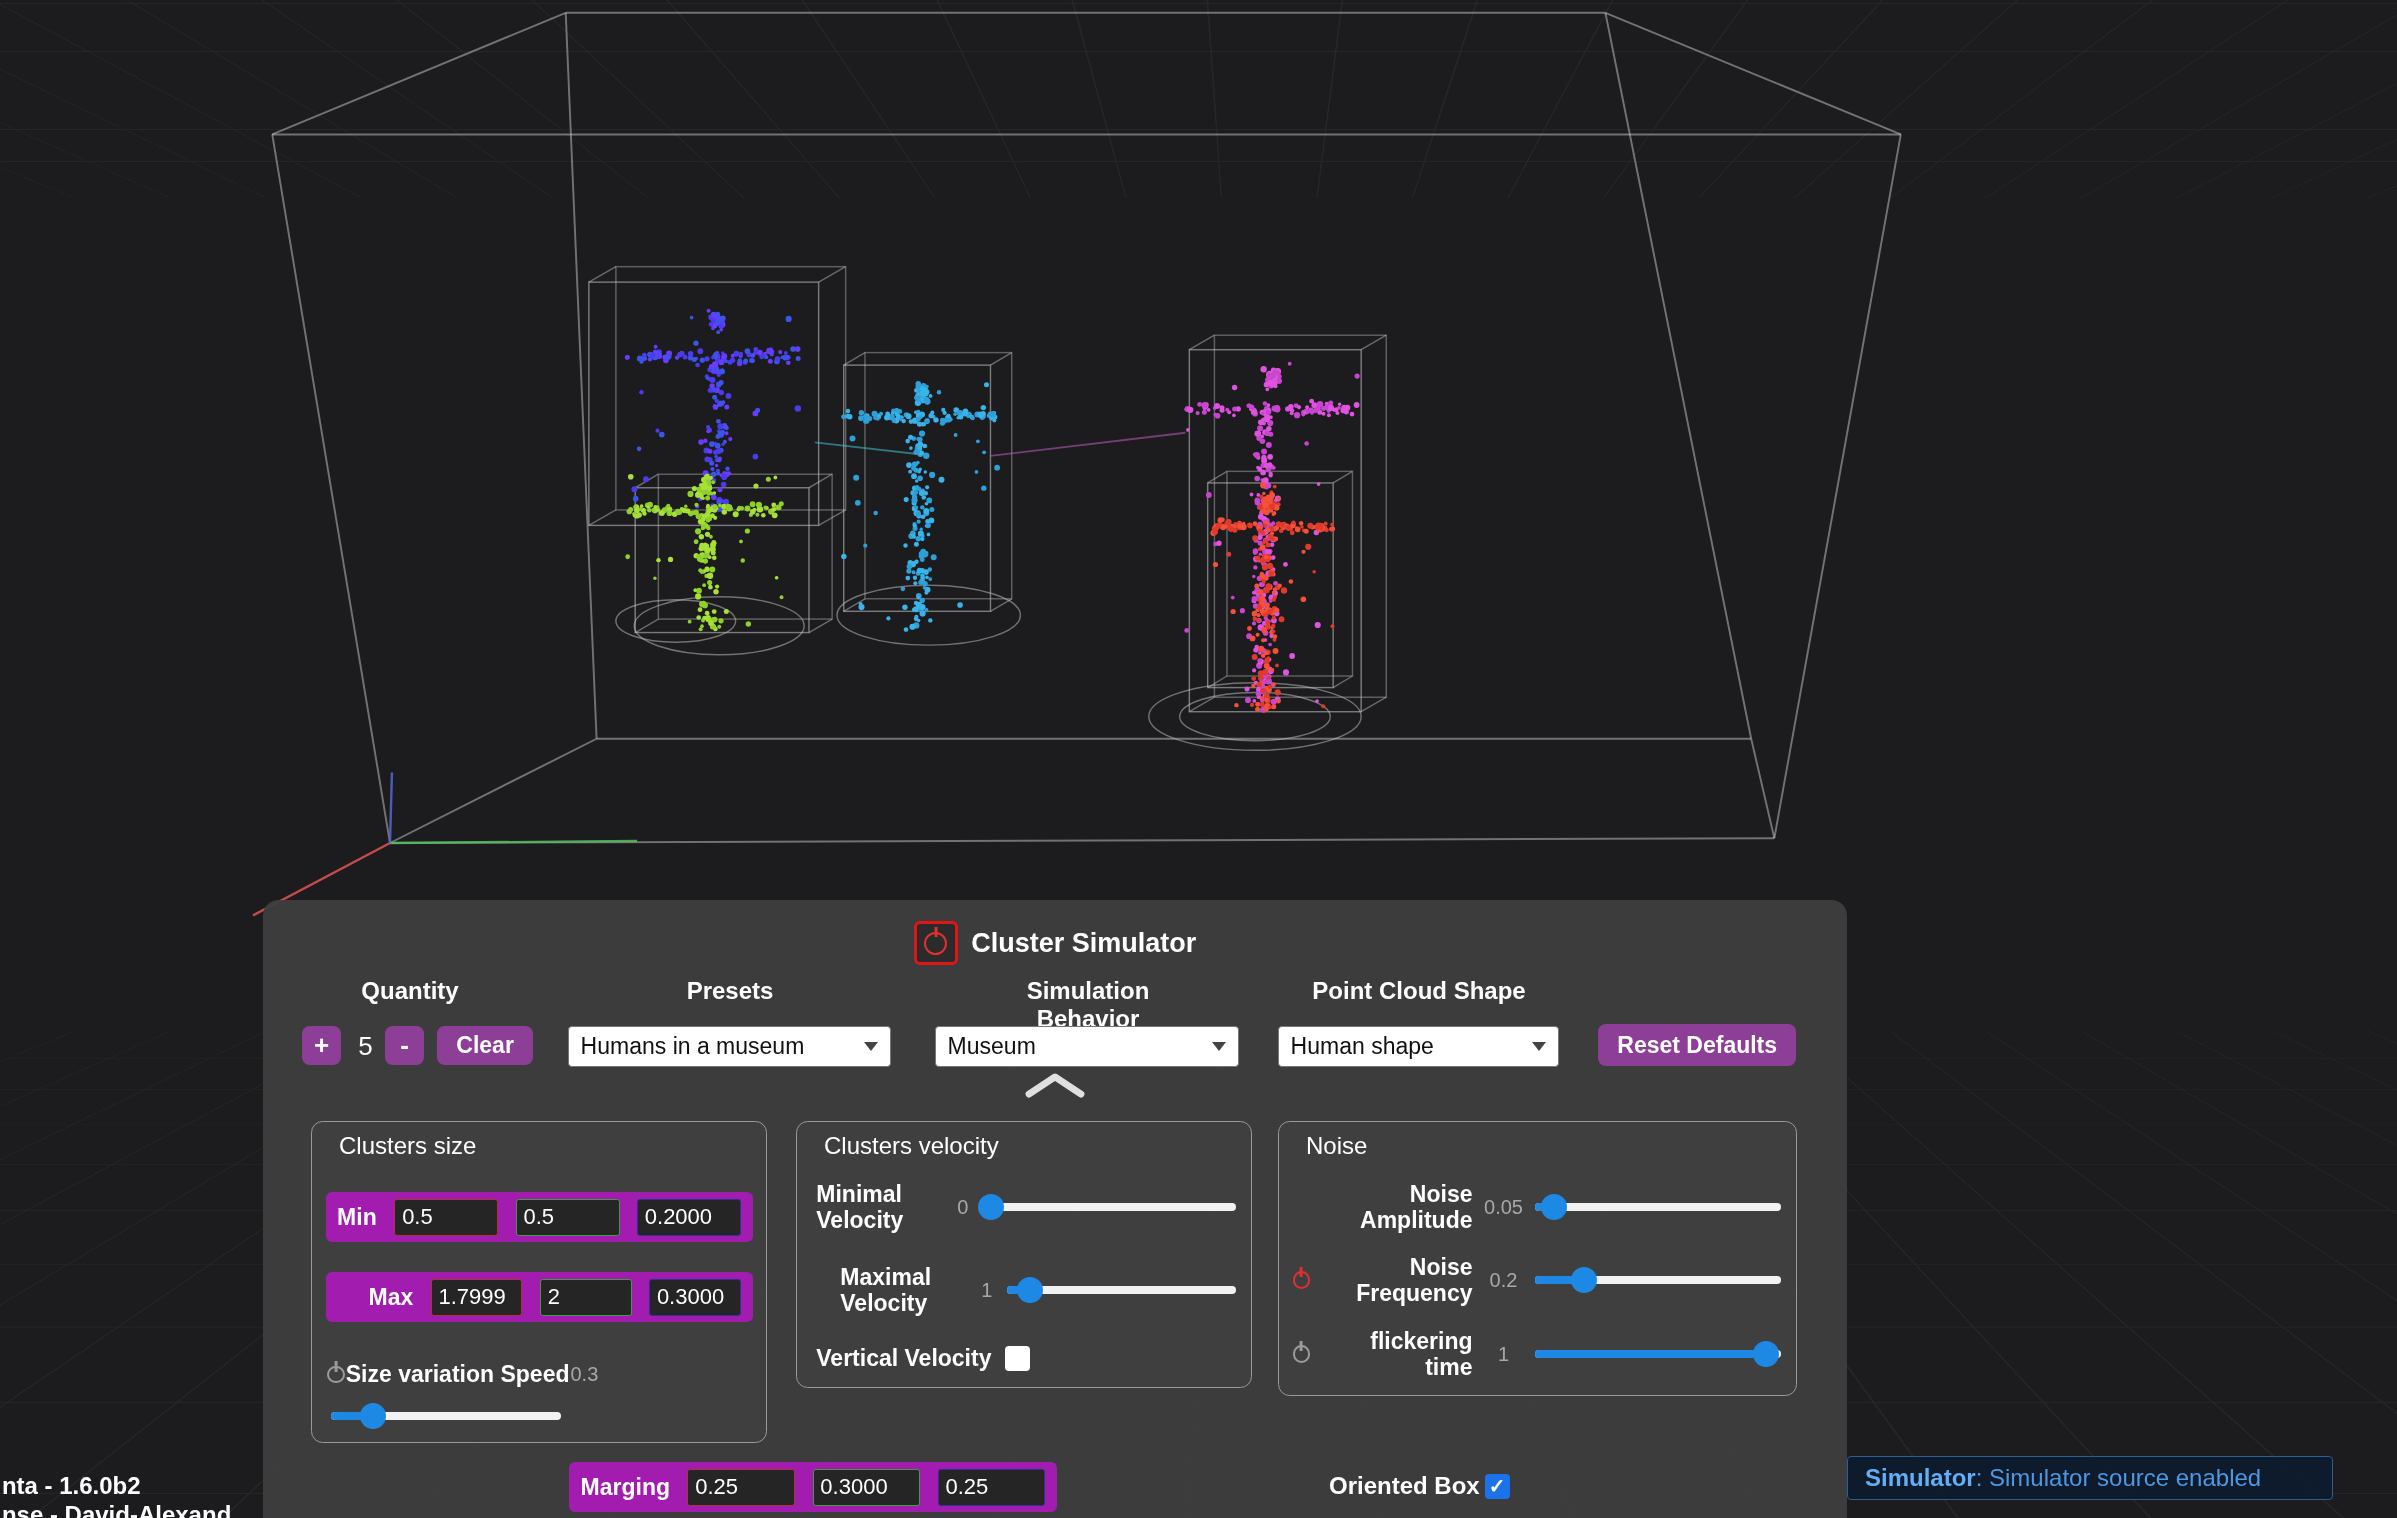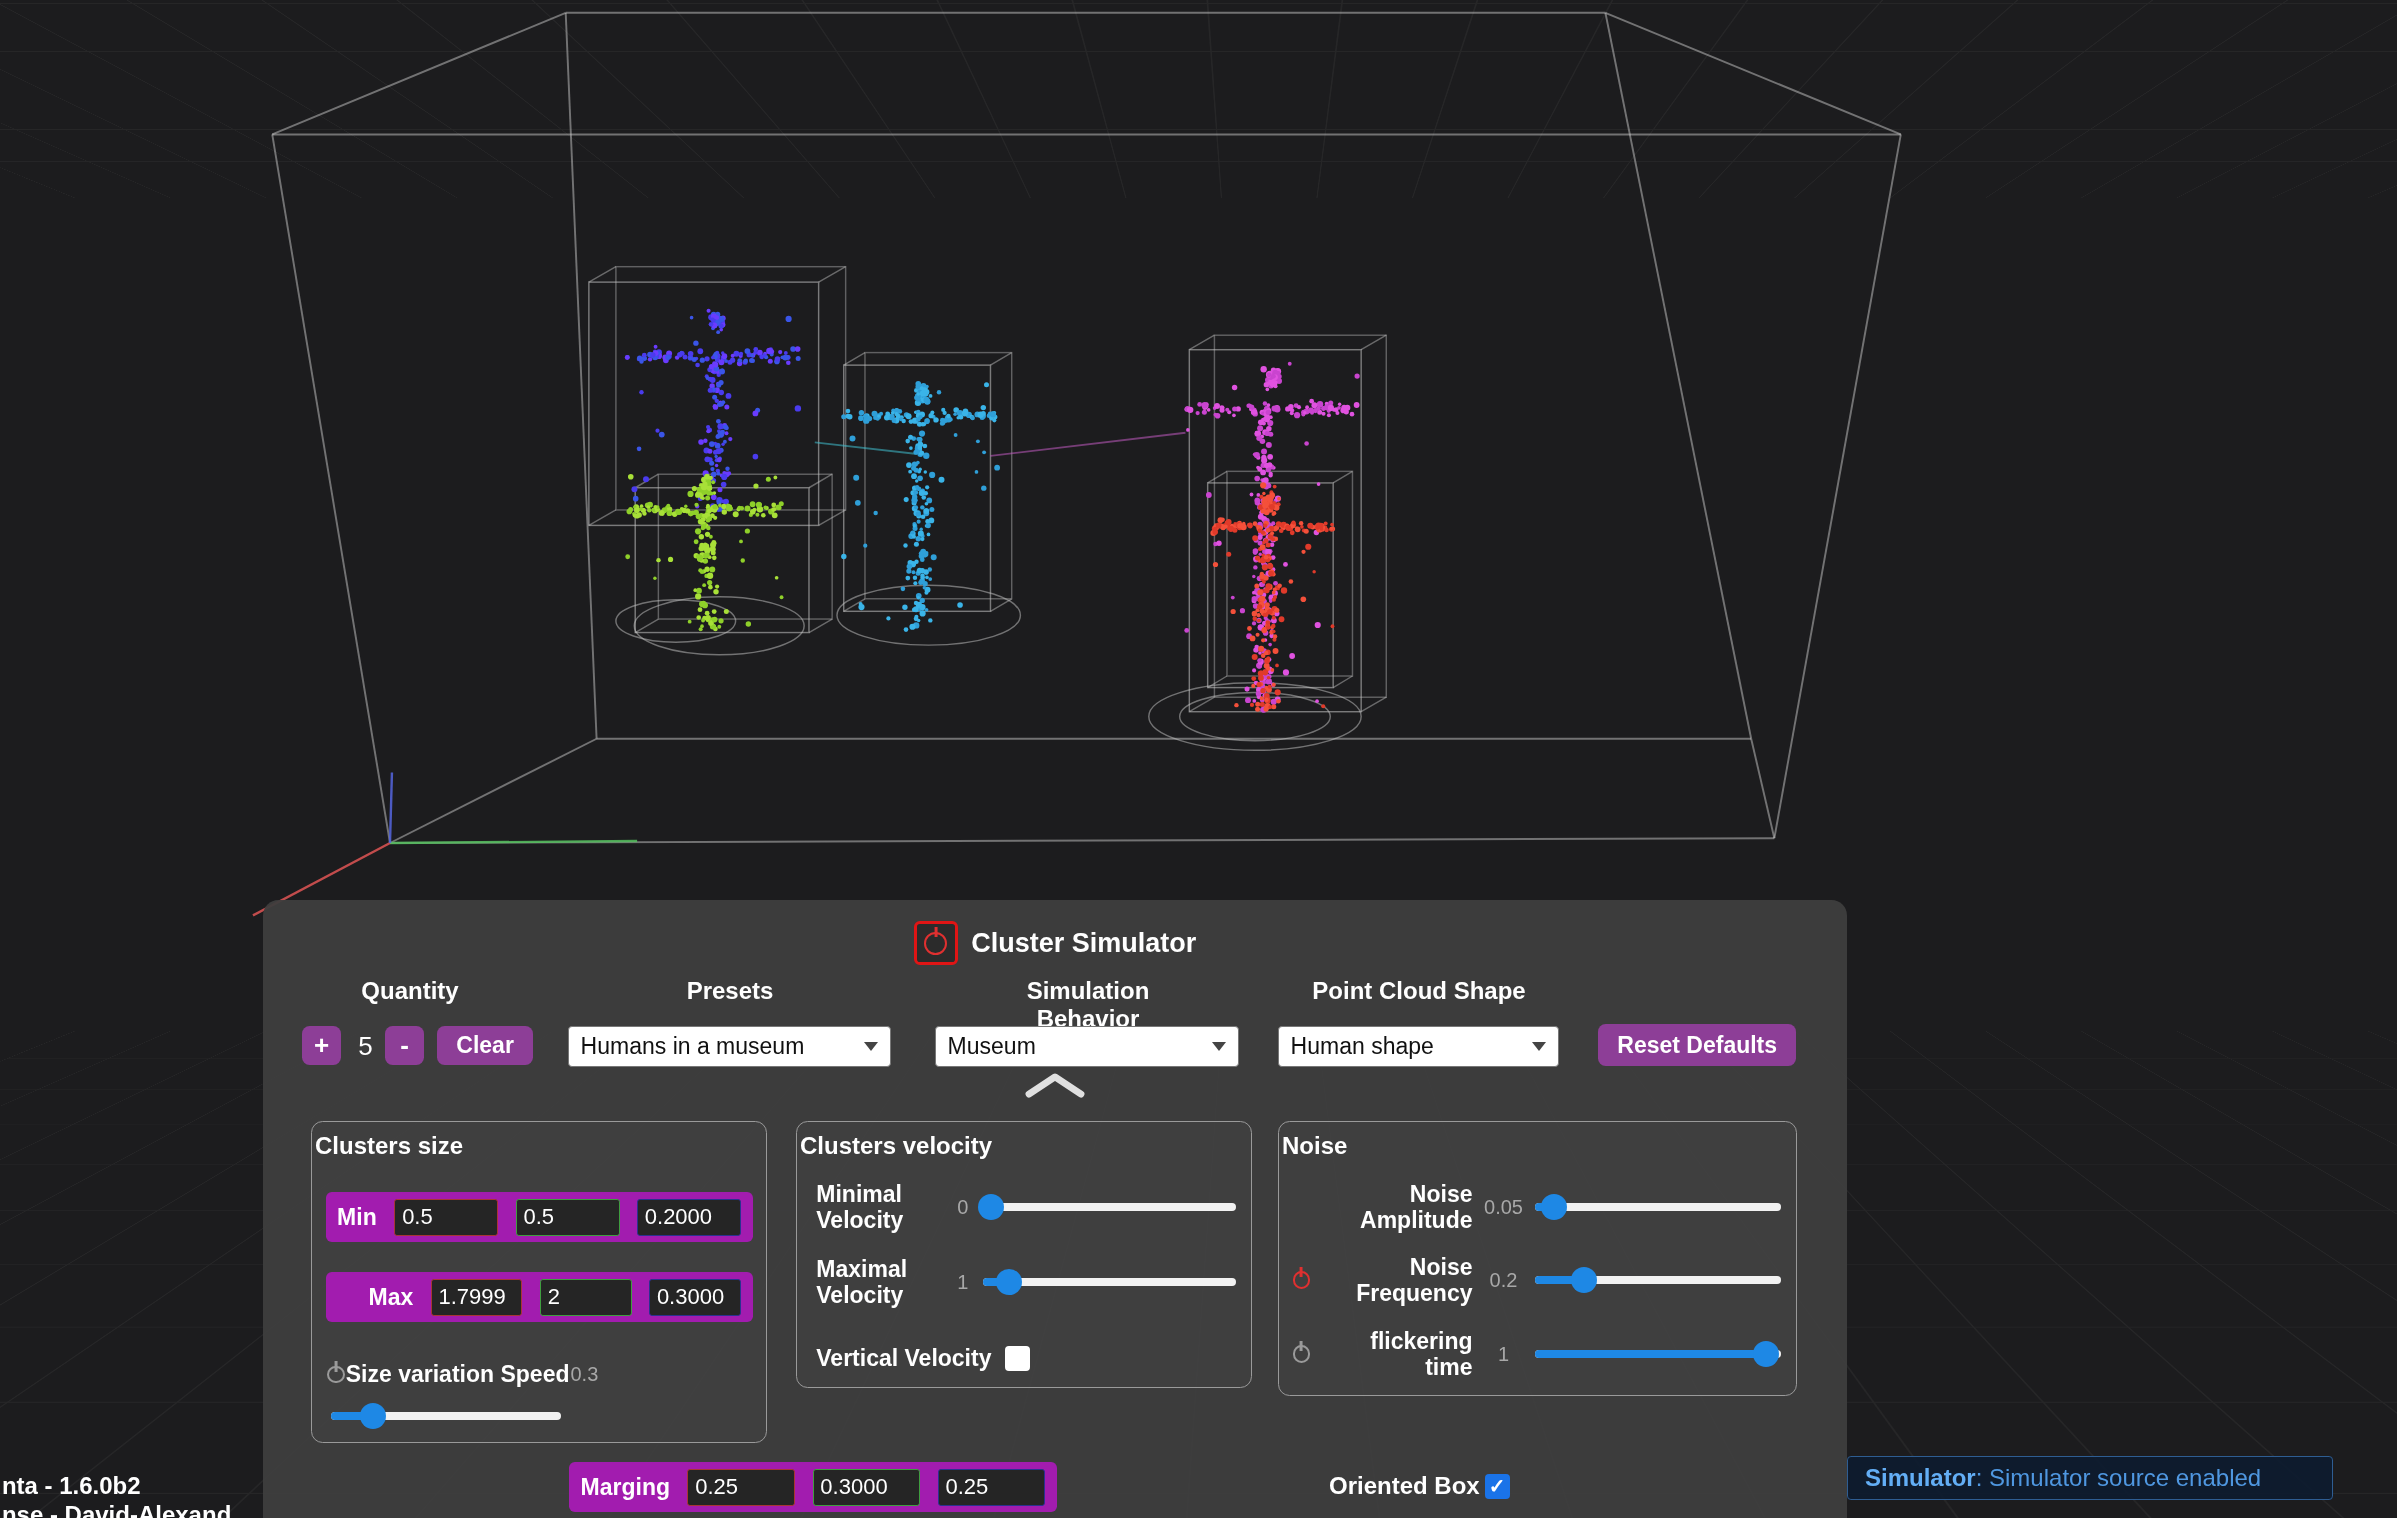--- a/index.html
+++ b/index.html
@@ -44,7 +44,7 @@
 
   
   .subpanel{position:absolute;border:1.9px solid #9a9a9a;border-radius:11.6px;background:rgba(255,255,255,.02);box-sizing:border-box;}
-  .subpanel h2{position:absolute;left:3px;top:9.7px;margin:0;font-size:24px;font-weight:700;}
+  .subpanel h2{position:absolute;left:27px;top:9.7px;margin:0;font-size:24px;font-weight:400;}
 
   .strip{position:absolute;display:flex;align-items:center;gap:17.4px;padding:0 11.6px;height:50px;
     background:#a21caf;border-radius:5.8px;box-sizing:border-box;}

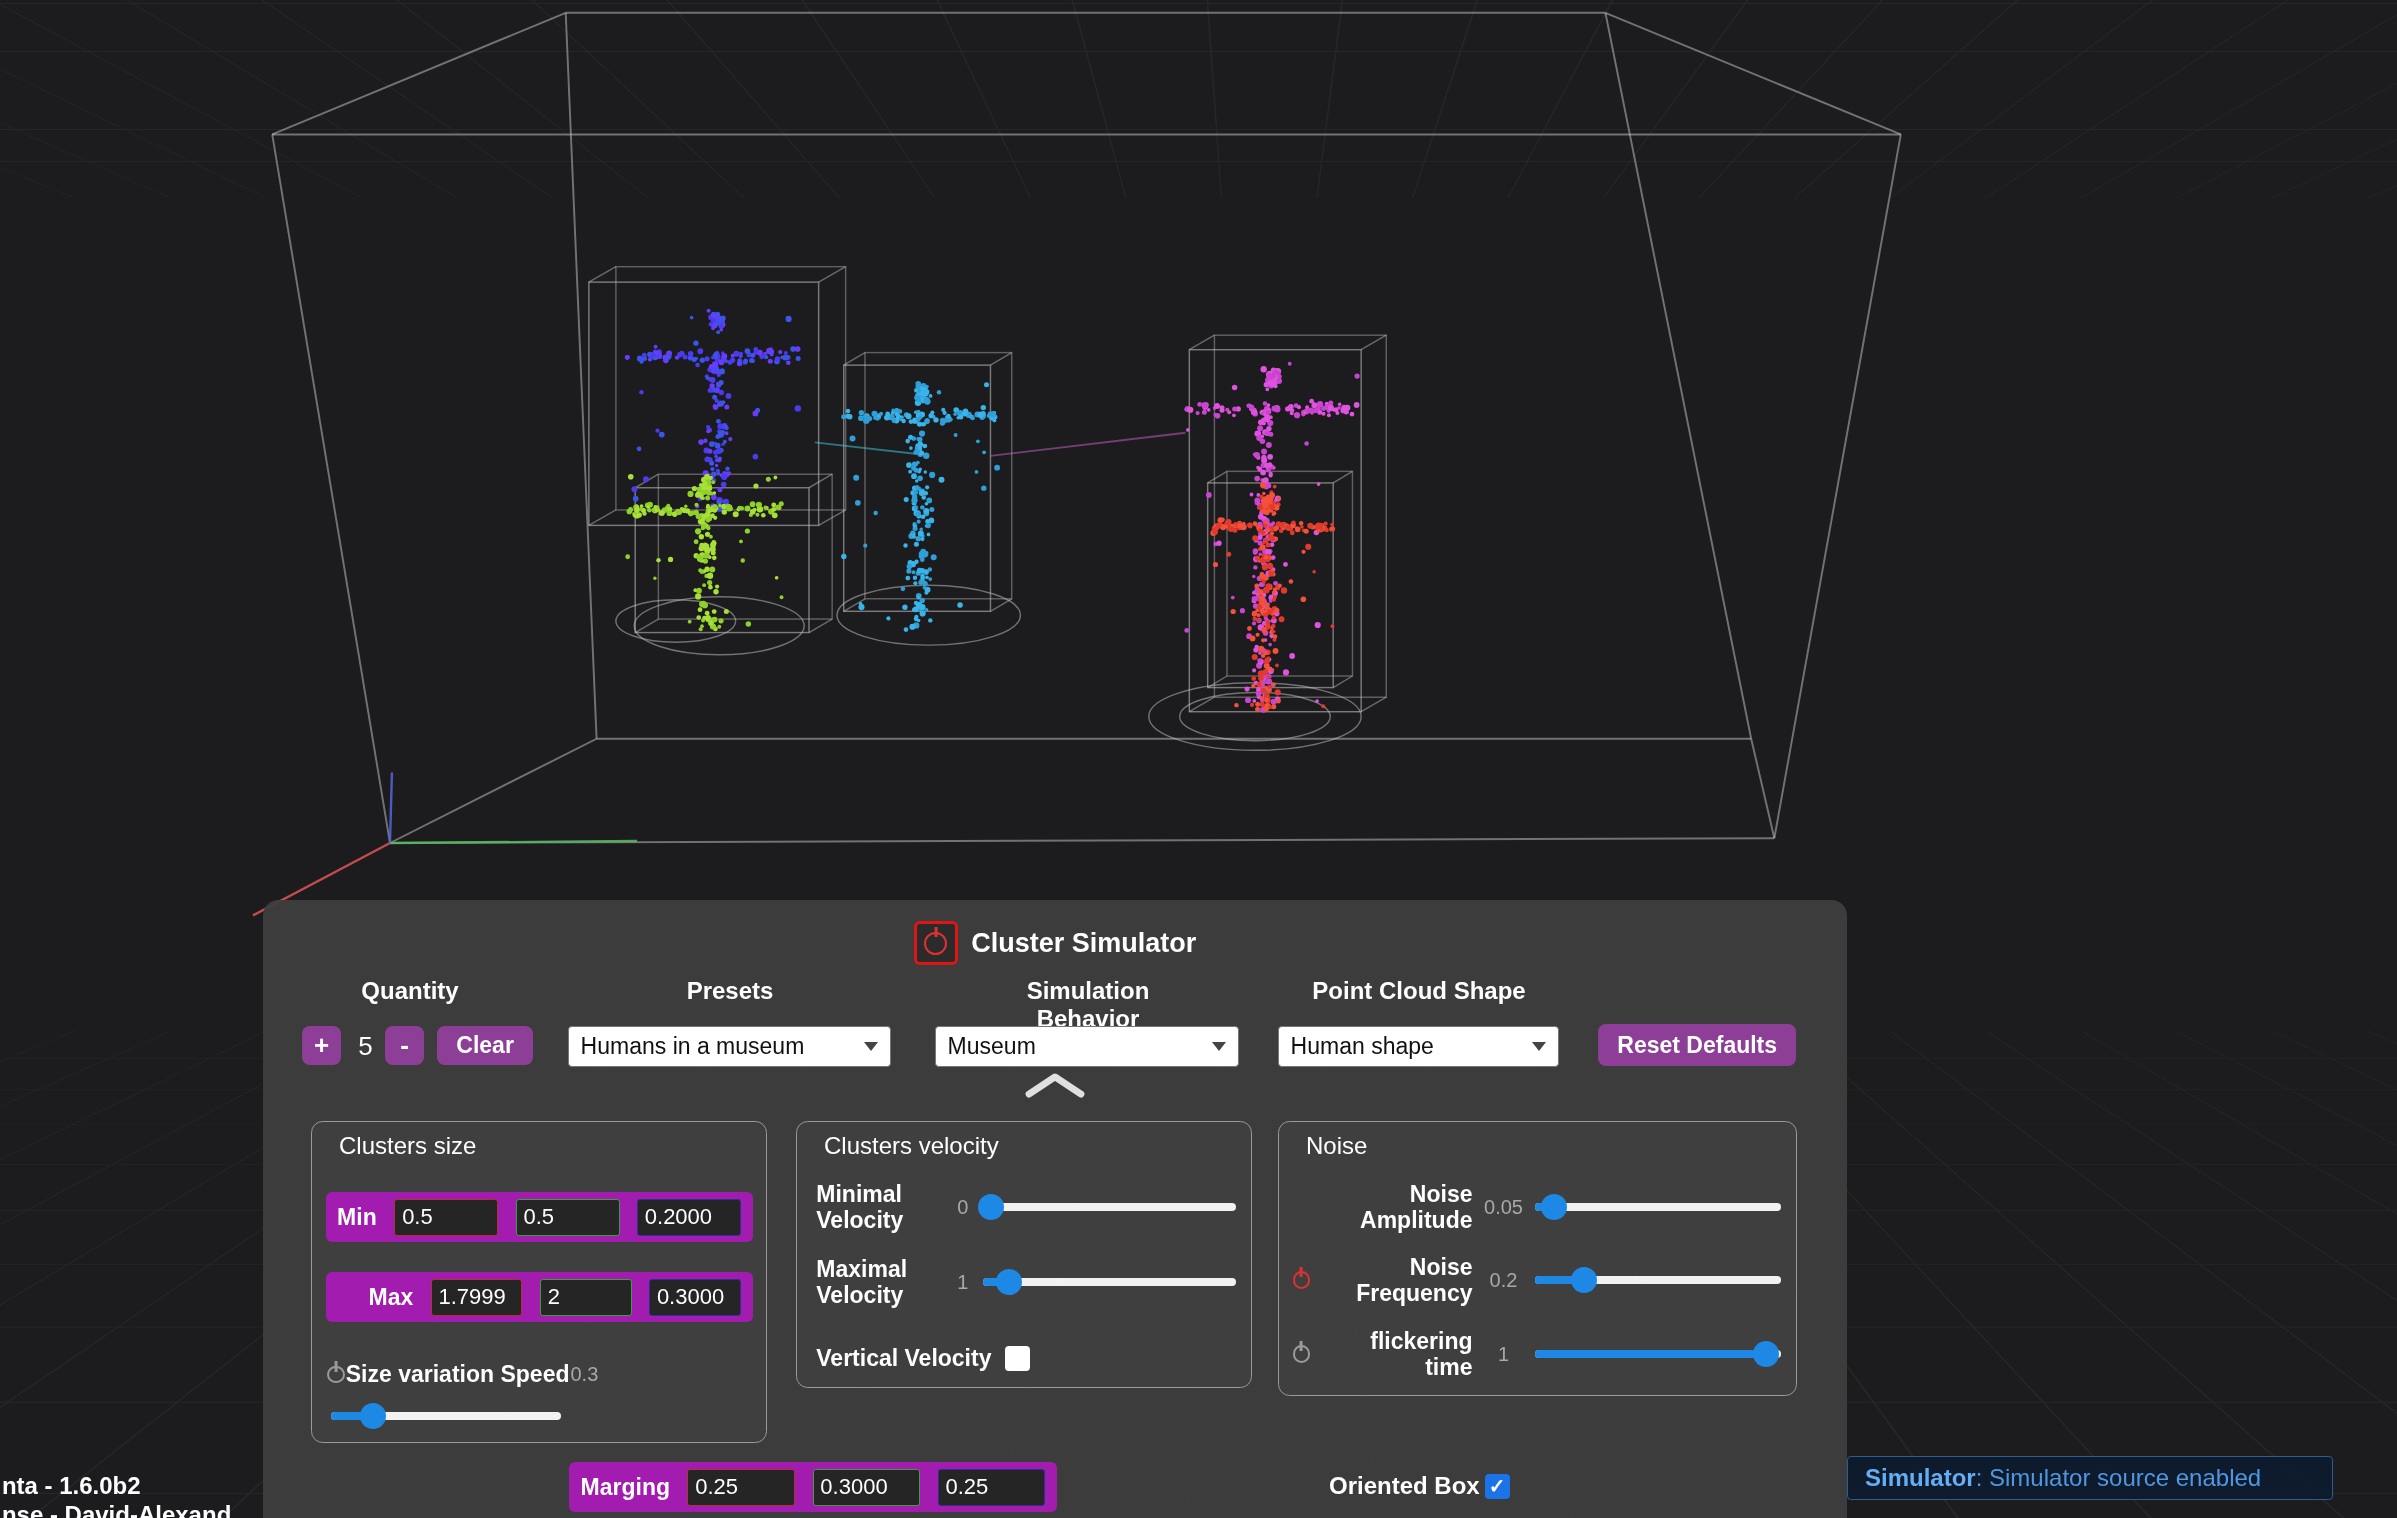--- a/index.html
+++ b/index.html
@@ -1619,7 +1619,7 @@
           <div class="handle"></div>
         </div>
       </div>
-      <div class="vrow" style="top:133px;">
+      <div class="vrow" style="top:141px;margin-left:24px;">
         <span class="lab2">Maximal Velocity</span>
         <span class="val grey-val">1</span>
         <div class="slider" style="--pct: 10%;">

